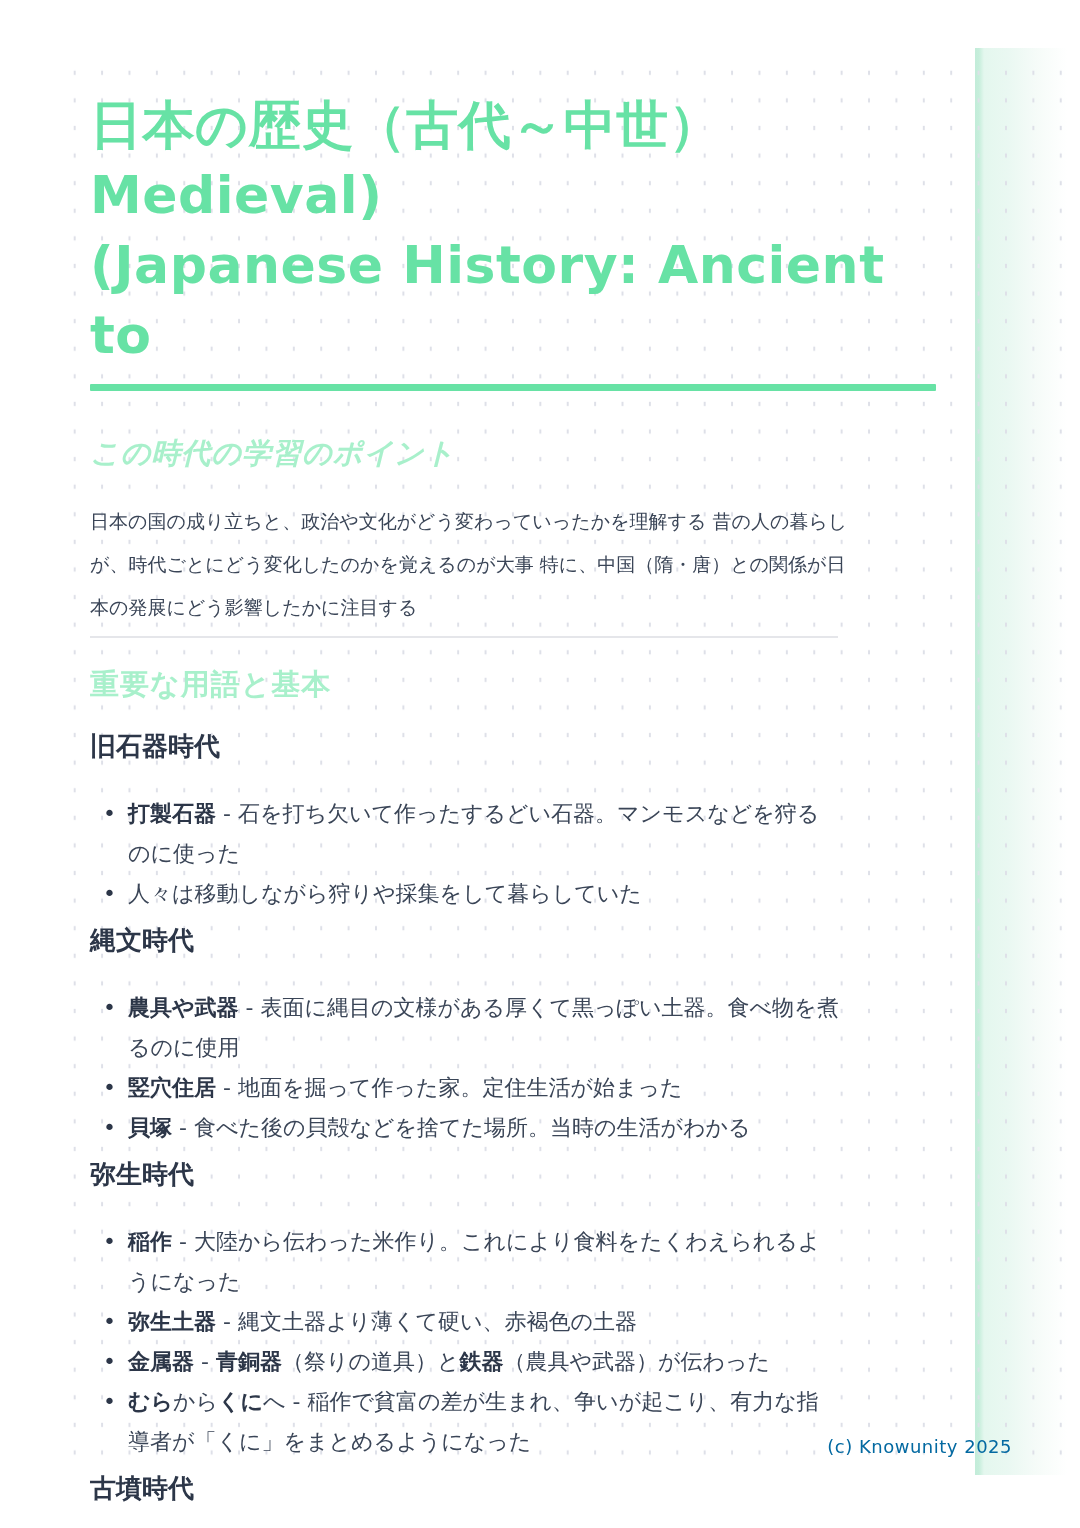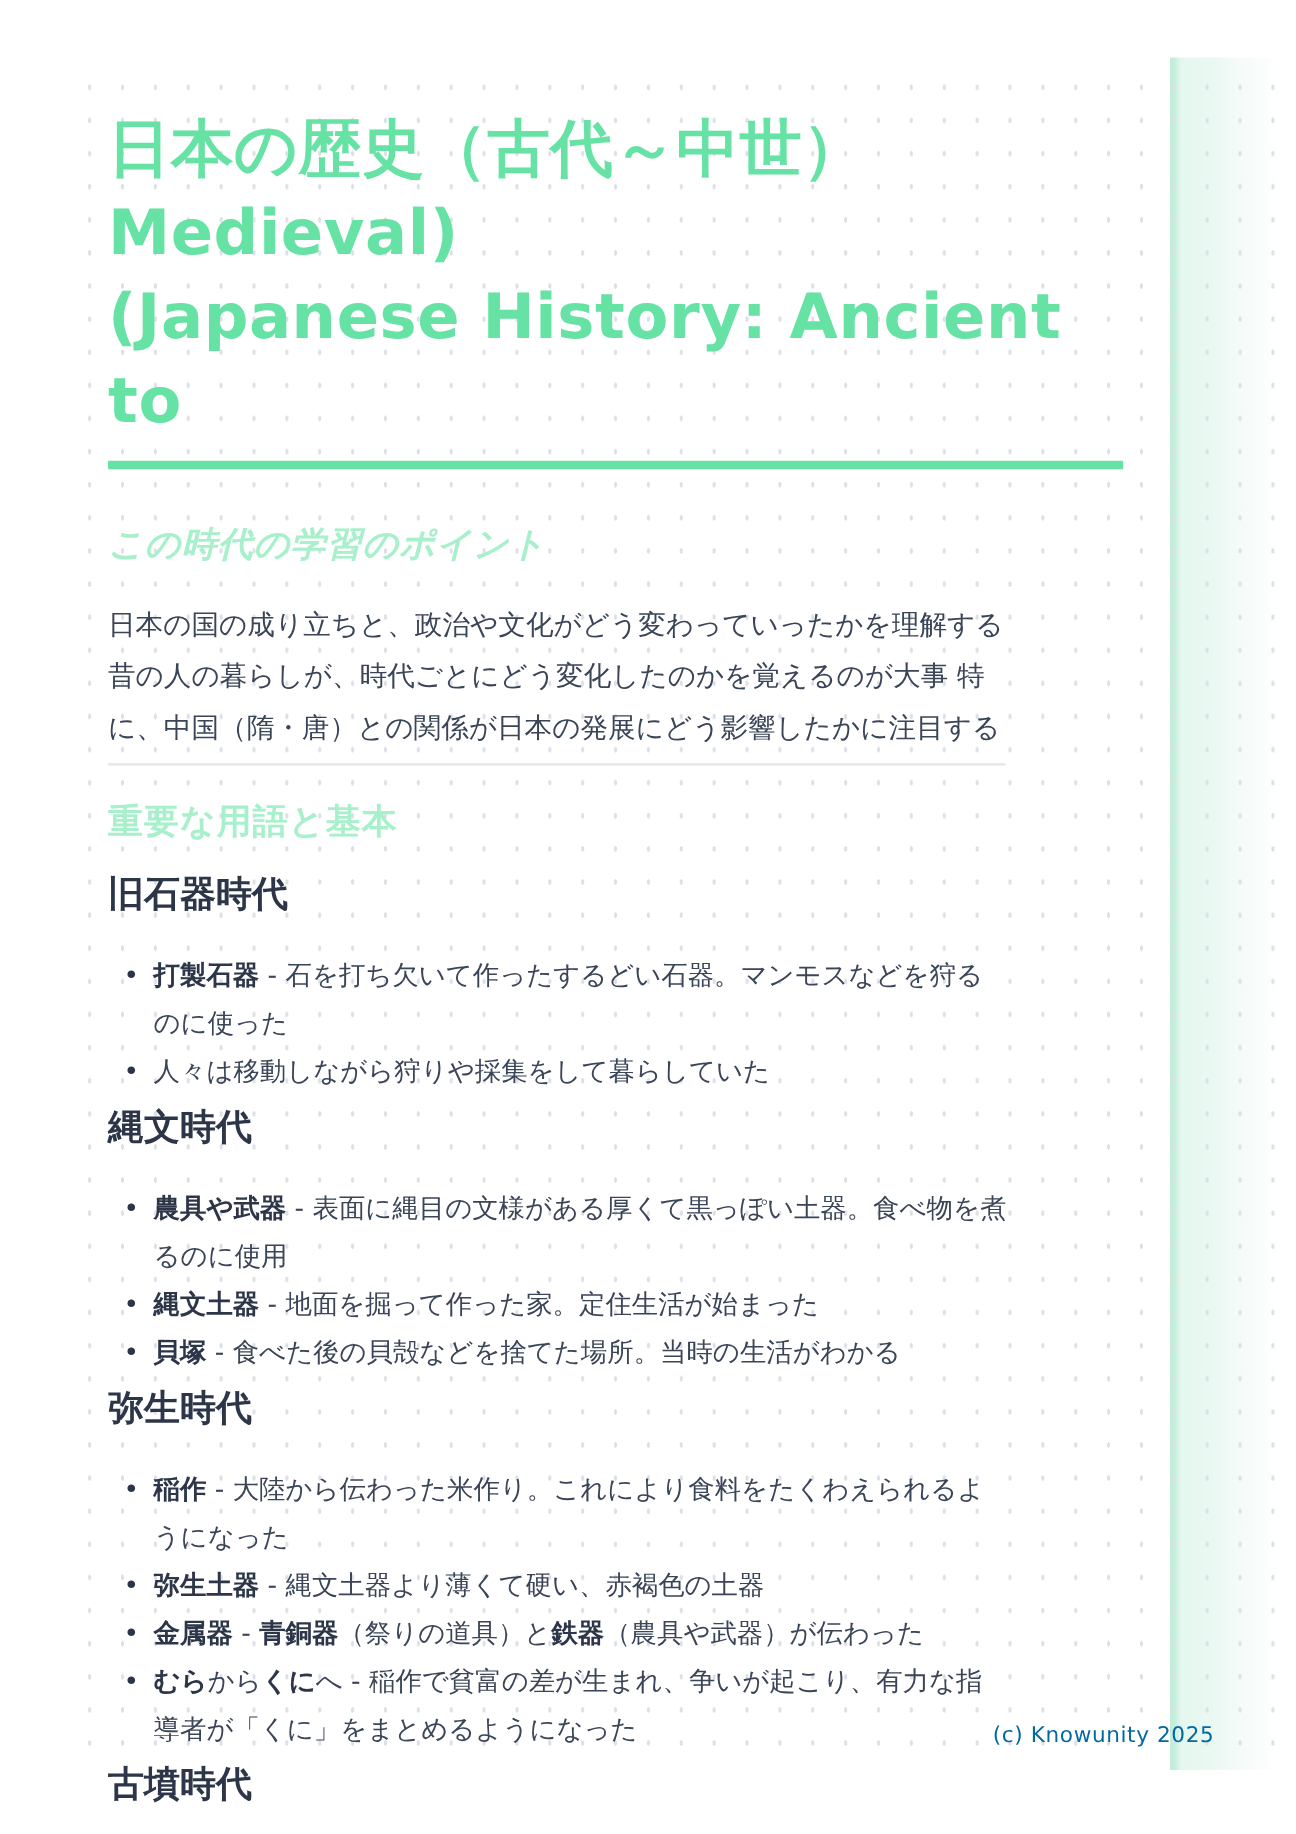--- a/index.html
+++ b/index.html
@@ -76,7 +76,7 @@
 
   p.para {
     margin: 32px 0 0 0;
-    font-size: 23px;
+    font-size: 19px;
     line-height: 43px;
     max-width: 768px;
     color: #3a4557;

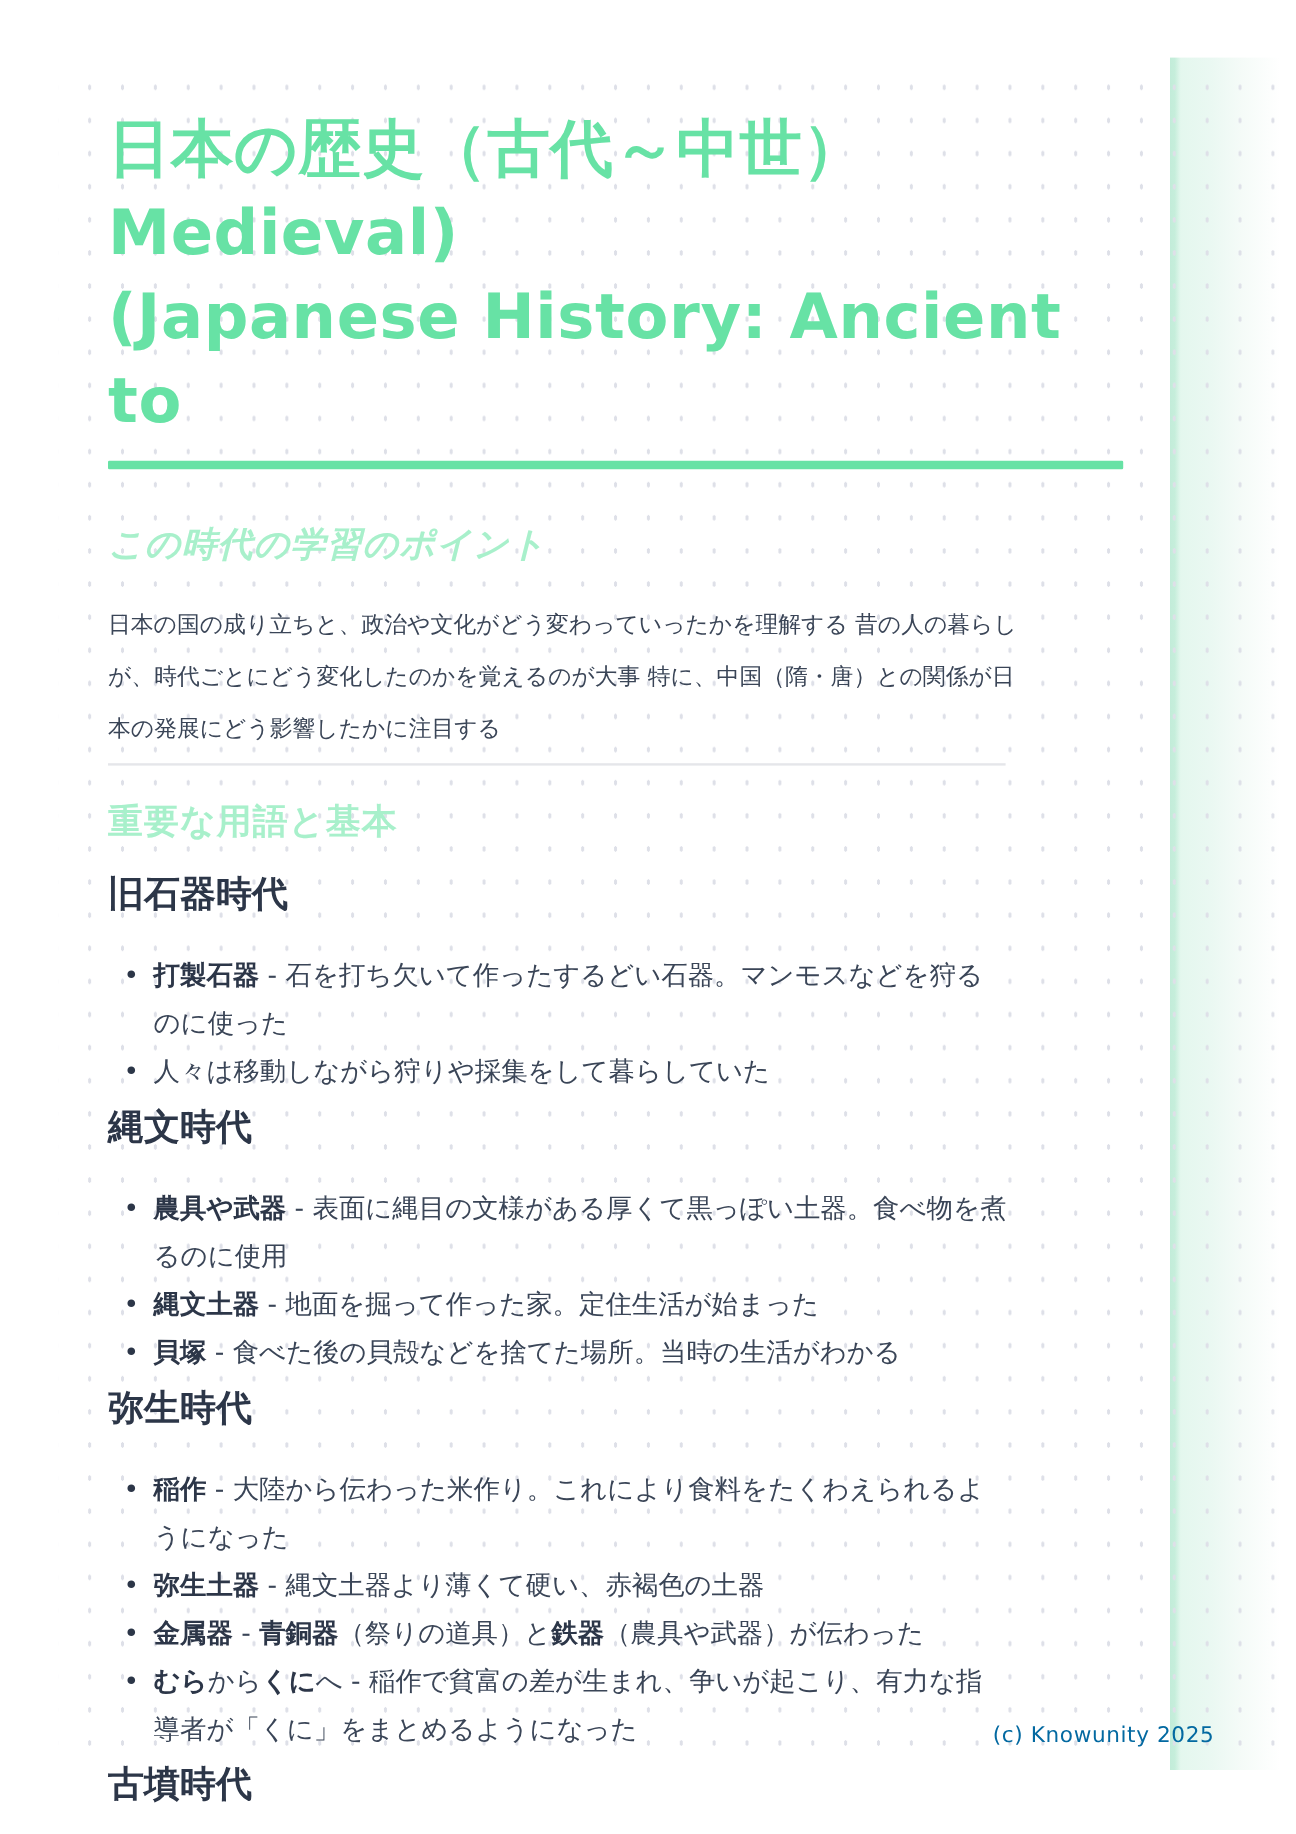--- a/index.html
+++ b/index.html
@@ -90,7 +90,7 @@
   }
 
   .group h3 {
-    font-size: 30px;
+    font-size: 26px;
     line-height: 28px;
     margin: 12px 0 0 0;
     color: #2c3648;

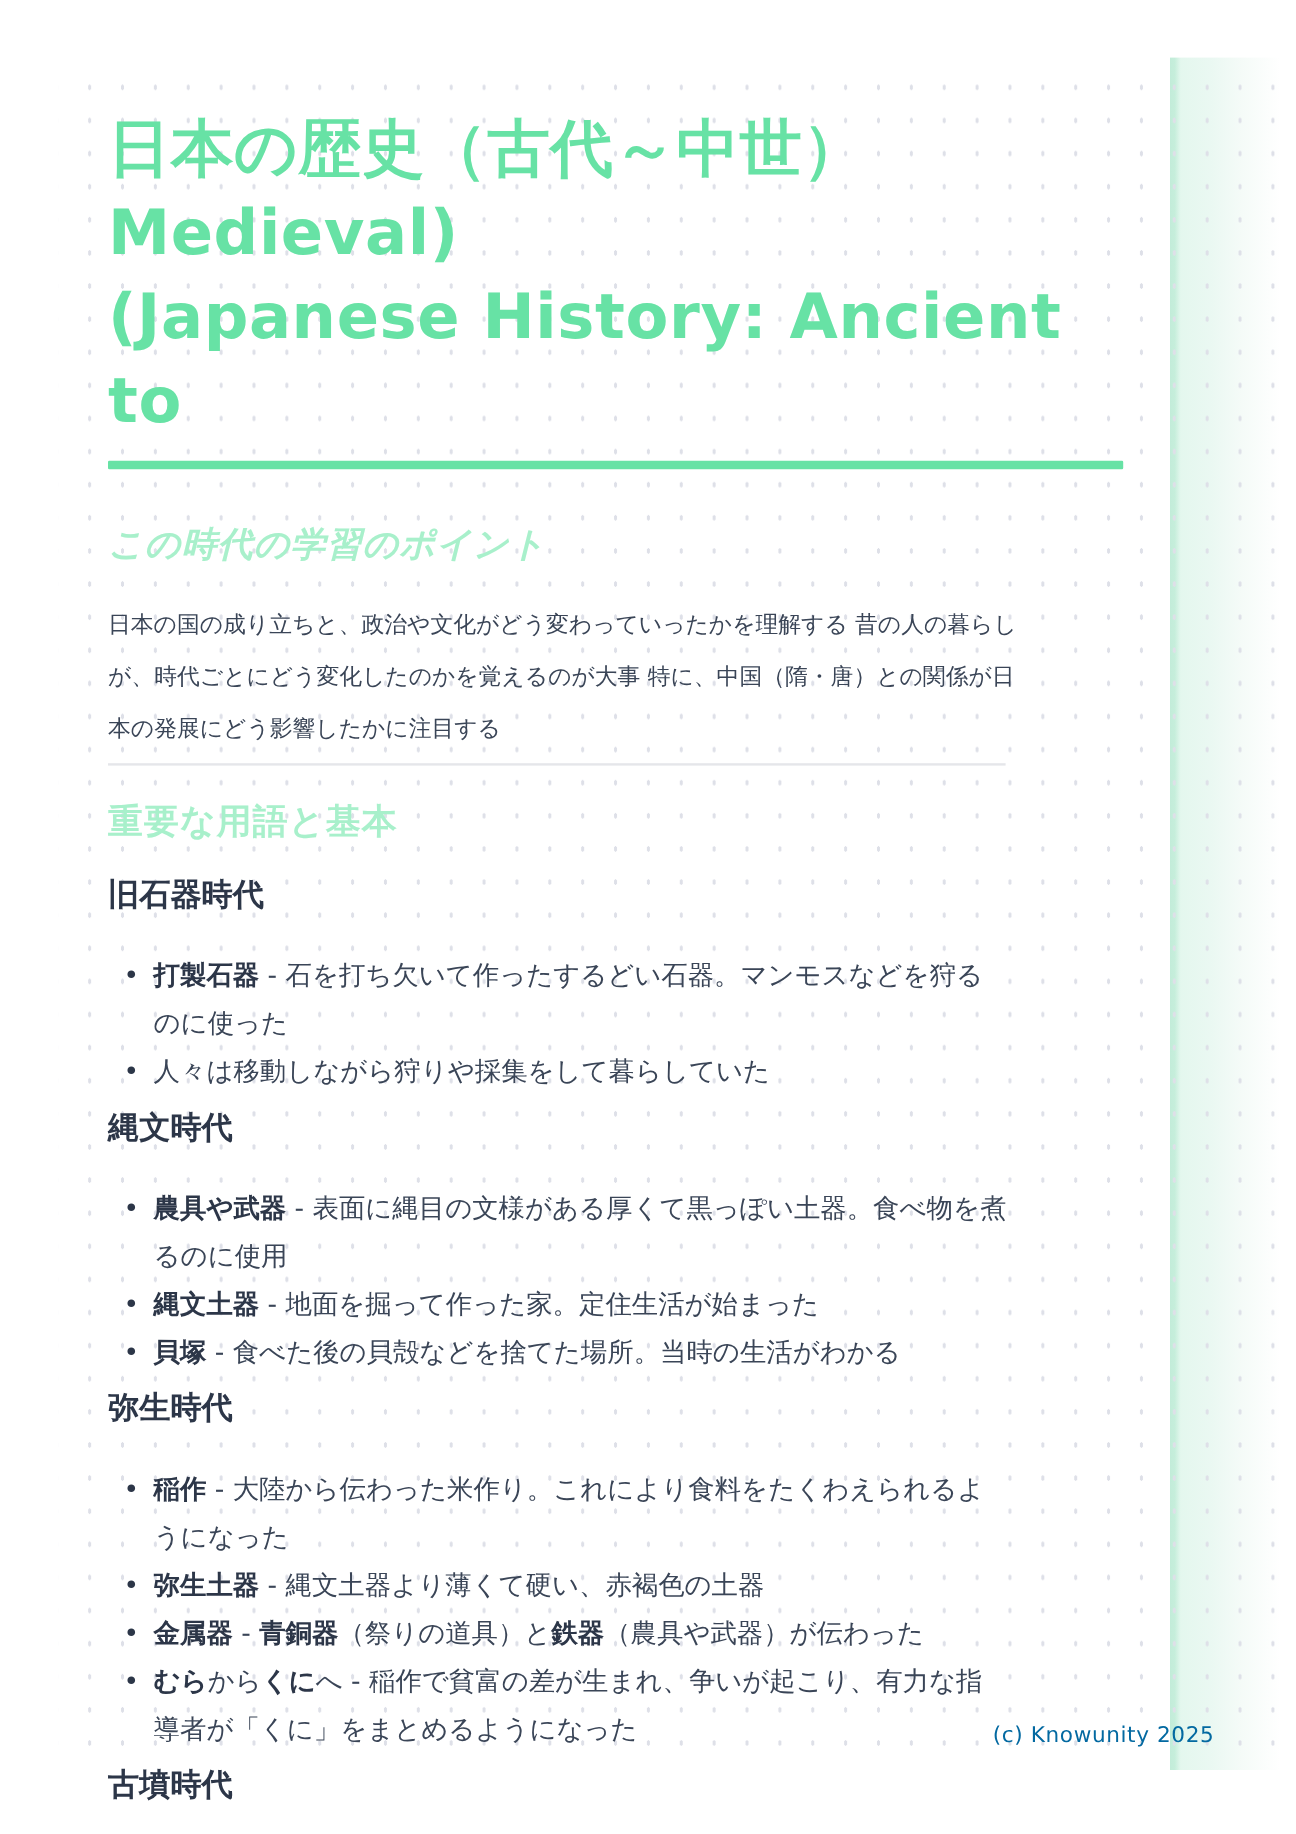--- a/index.html
+++ b/index.html
@@ -163,7 +163,7 @@
         <h3>縄文時代</h3>
         <ul>
           <li><span class="marker">•</span><b>農具や武器</b><span> - 表面に縄目の文様がある厚くて黒っぽい土器。食べ物を煮るのに使用</span></li>
-          <li><span class="marker">•</span><b>縄文土器</b><span> - 地面を掘って作った家。定住生活が始まった</span></li>
+          <li><span class="marker">•</span><b>竪穴住居</b><span> - 地面を掘って作った家。定住生活が始まった</span></li>
           <li><span class="marker">•</span><b>貝塚</b><span> - 食べた後の貝殻などを捨てた場所。当時の生活がわかる</span></li>
         </ul>
       </div>

